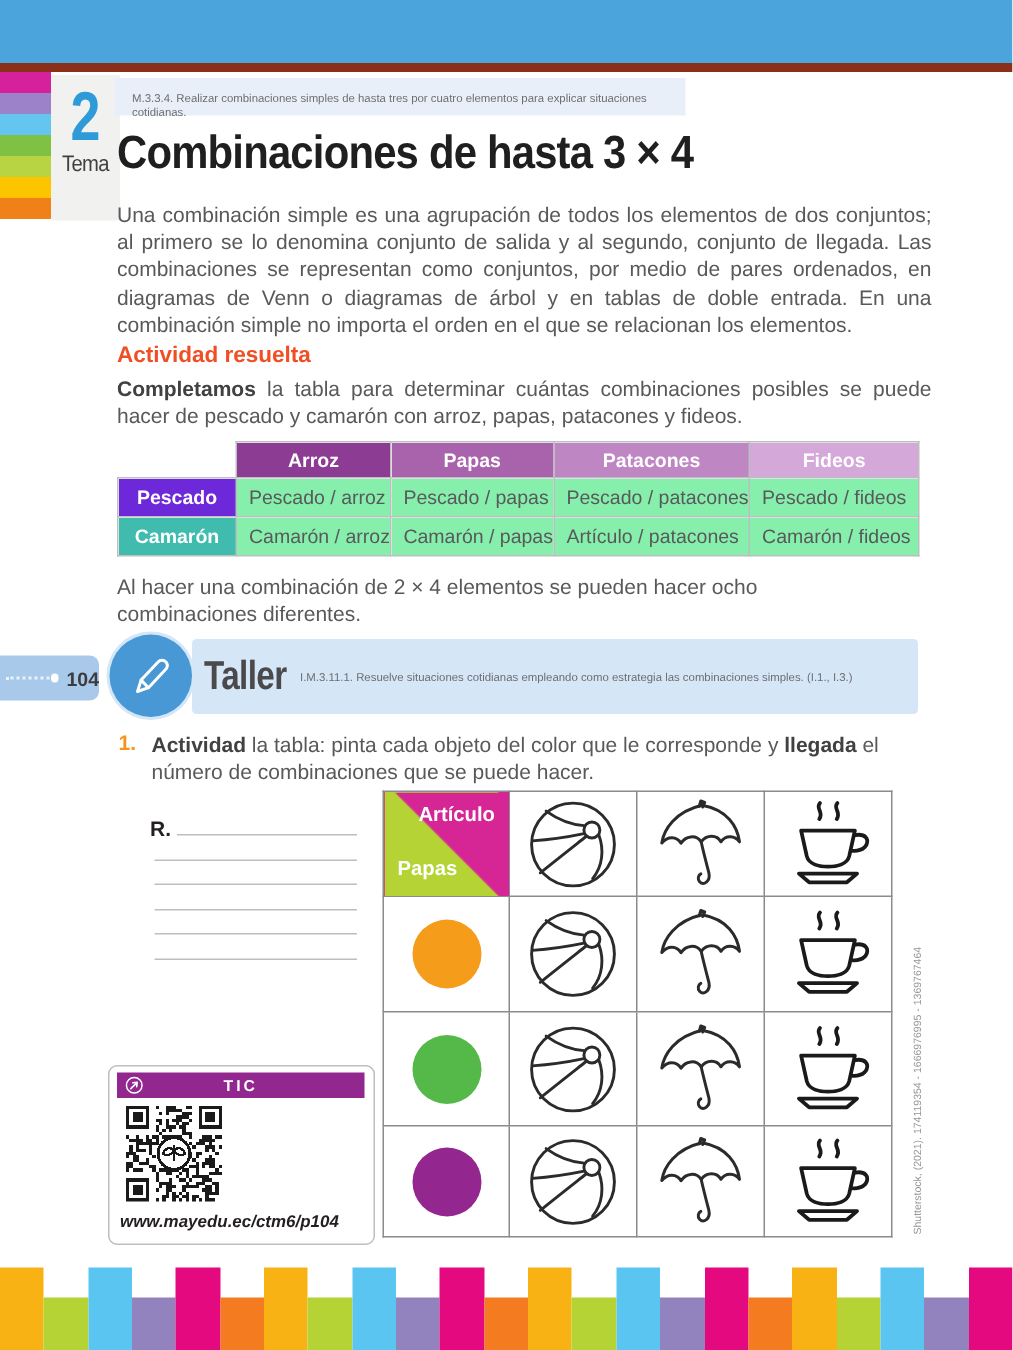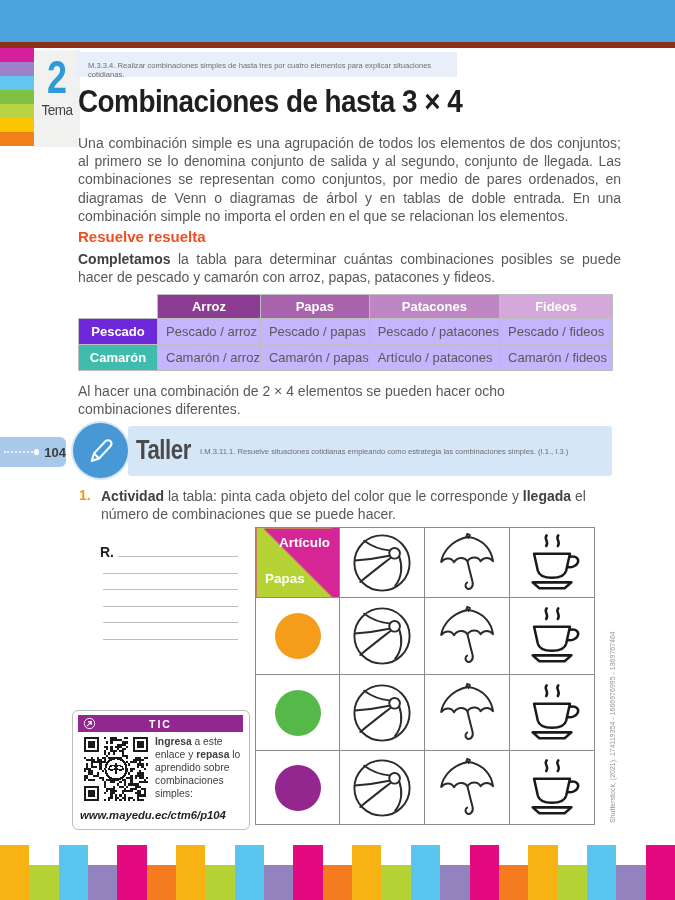--- a/index.html
+++ b/index.html
@@ -122,7 +122,7 @@
 
 <p class="abs intro">Una combinación simple es una agrupación de todos los elementos de dos conjuntos; al primero se lo denomina conjunto de salida y al segundo, conjunto de llegada. Las combinaciones se representan como conjuntos, por medio de pares ordenados, en diagramas de Venn o diagramas de árbol y en tablas de doble entrada. En una combinación simple no importa el orden en el que se relacionan los elementos.</p>
 
-<h2 class="abs actividad-heading">Resuelve resuelta</h2>
+<h2 class="abs actividad-heading">Actividad resuelta</h2>
 
 <p class="abs lead"><b>Completamos</b><span> la tabla para determinar cuántas combinaciones posibles se puede hacer de pescado y camarón con arroz, papas, patacones y fideos.</span></p>
 

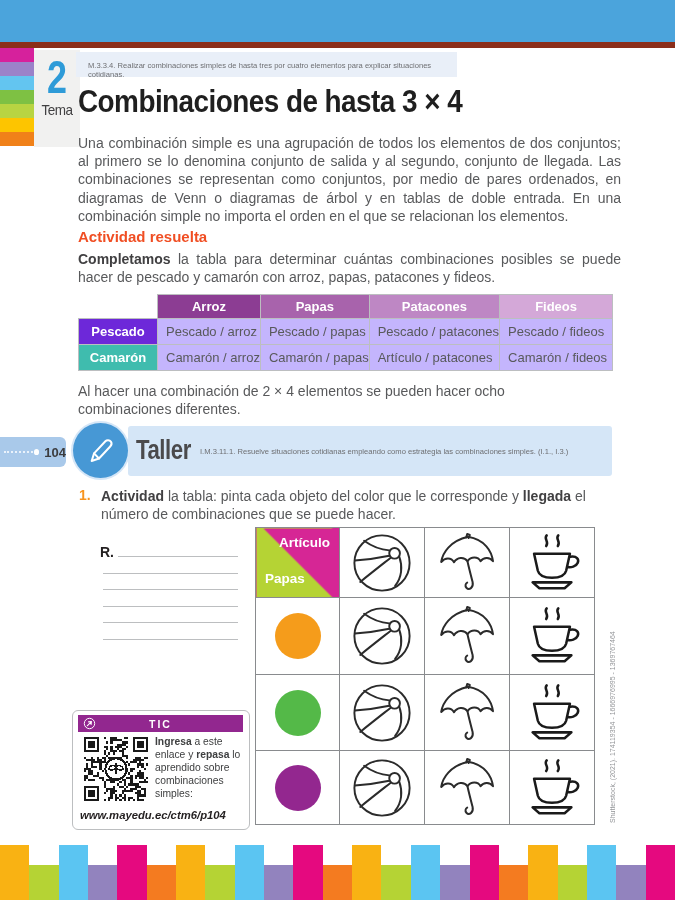--- a/index.html
+++ b/index.html
@@ -36,7 +36,7 @@
 
   
   .combo-table { left:78px; top:294px; border-collapse:collapse; table-layout:fixed; }
-  .combo-table td { border:1px solid #BCBEC0; font-size:13px; height:26px; background:#c4b5fd;
+  .combo-table td { border:1px solid #BCBEC0; font-size:13px; height:26px; background:#86efac;
                     padding:0 0 0 8px; color:#58595B; white-space:nowrap; overflow:hidden; }
   .combo-table tr.hdr td { height:24px; text-align:center; padding:0; color:#fff; font-weight:bold;margin-left:13px; }
   .combo-table td.corner { border:none; background:transparent; }

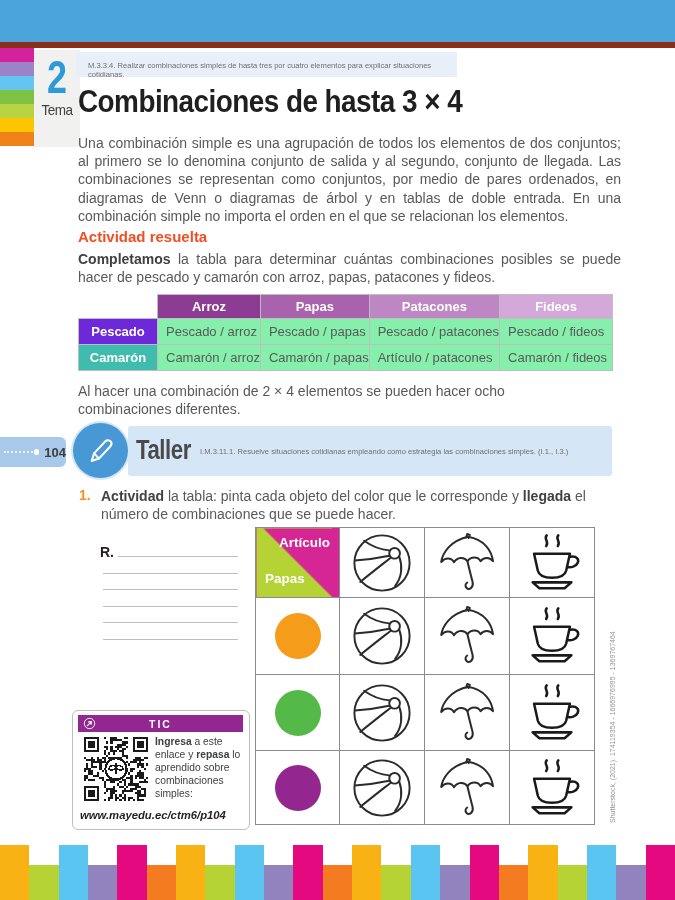--- a/index.html
+++ b/index.html
@@ -552,7 +552,6 @@
       <path d="M14.5 11.8 v5 M14.5 13.4 c-1.6 -1 -2.9 -0.4 -3.3 1.3 c1.7 0.6 2.9 0 3.3 -1.3 Z M14.5 13.4 c1.6 -1 2.9 -0.4 3.3 1.3 c-1.7 0.6 -2.9 0 -3.3 -1.3 Z" stroke="#1a1a1a" stroke-width="0.7" fill="none"></path>
     </g>
   </svg>
-  <p class="tic-text"><b>Ingresa</b><span> a este enlace y </span><b>repasa</b><span> lo aprendido sobre combinaciones simples:</span></p>
   <div class="tic-url">www.mayedu.ec/ctm6/p104</div>
 </div>
 

